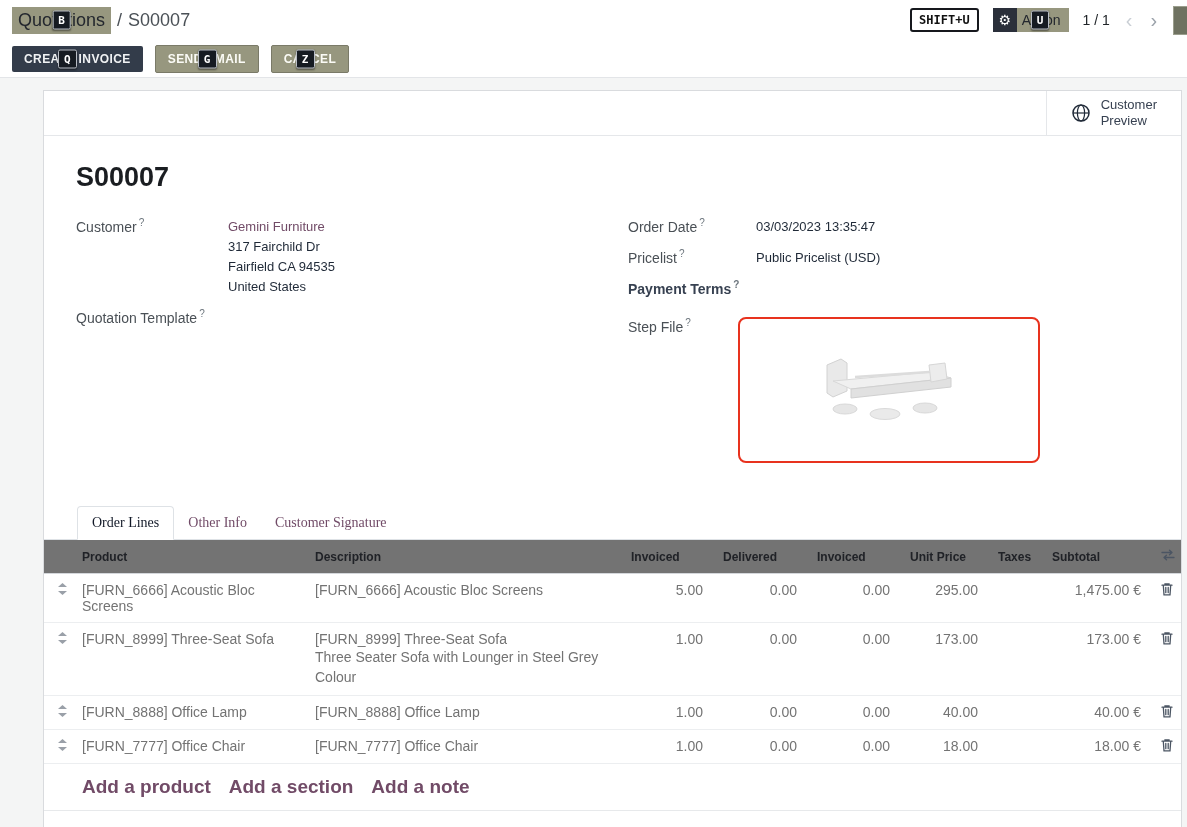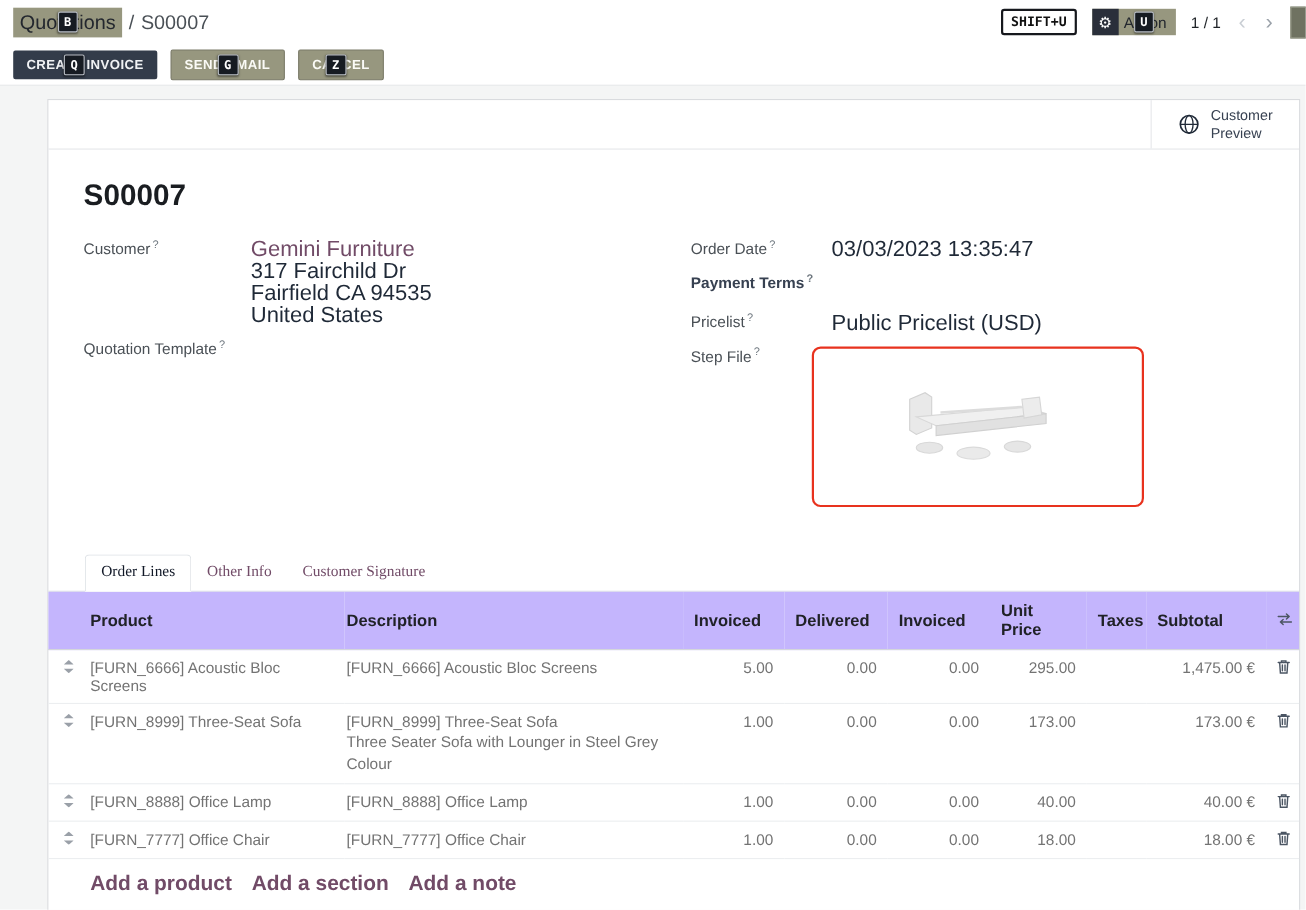--- a/index.html
+++ b/index.html
@@ -70,7 +70,7 @@
   .col-right .f-label { width:128px; }
   .f-label sup { font-size:10px; color:#6c757d; margin-left:2px; }
   .f-label.bold { color:#374151; font-weight:700; }
-  .f-value { font-size:20px; color:#1f2937; line-height:20px; }
+  .f-value { font-size:13px; color:#1f2937; line-height:20px; }
   a.link { color:var(--c-link,#714B67); text-decoration:none; cursor:pointer; }
   .addr div { line-height:20px; }
   .qt-row { }

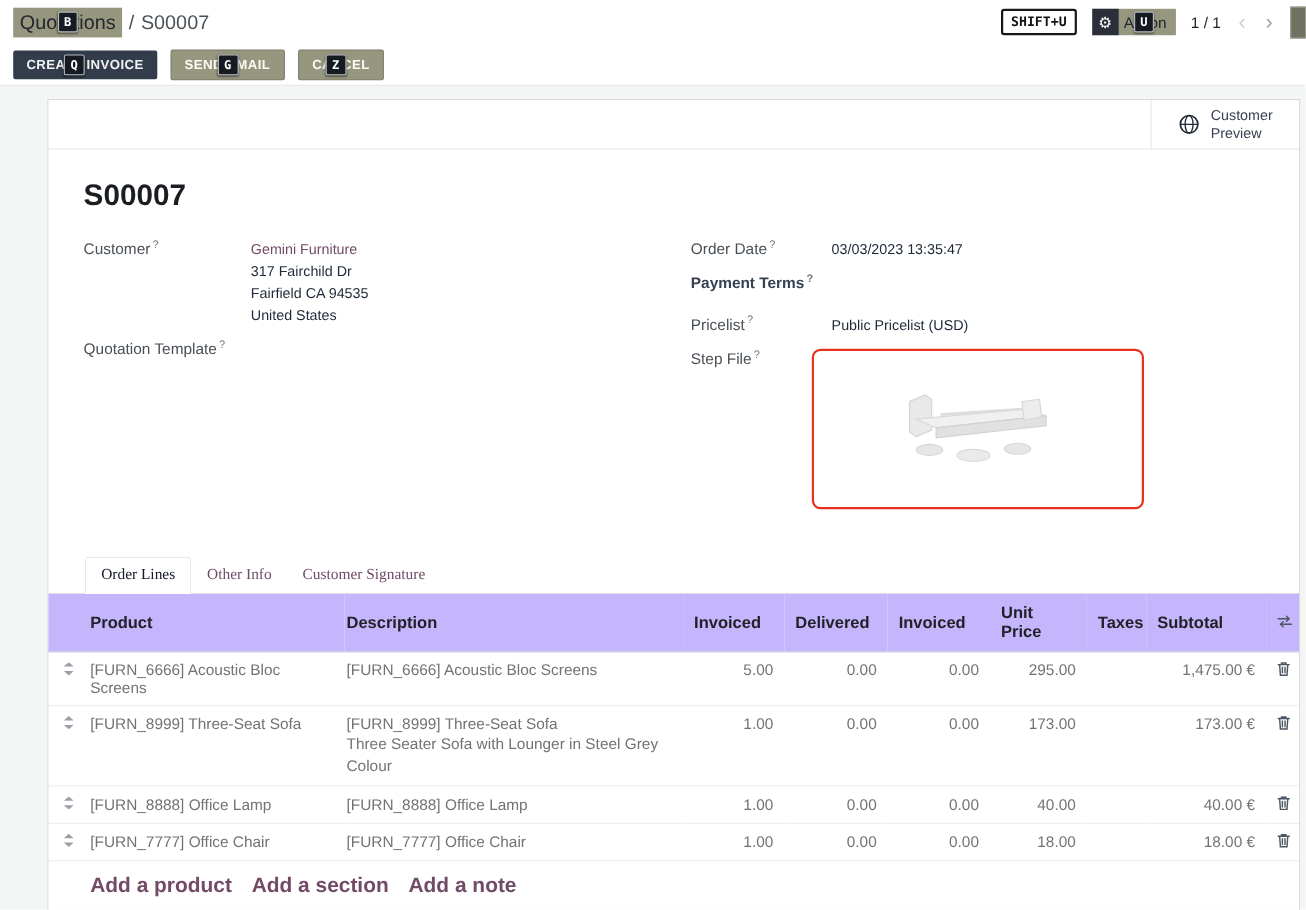--- a/index.html
+++ b/index.html
@@ -204,17 +204,17 @@
           </div>
           <div class="f-value">03/03/2023 13:35:47</div>
         </div>
+        <div class="field-row">
+          <div class="f-label">
+            <span>Pricelist</span><sup>?</sup>
+          </div>
+          <div class="f-value">Public Pricelist (USD)</div>
+        </div>
         <div class="field-row" style="margin-bottom:14px;">
           <div class="f-label bold">
             <span>Payment Terms</span><sup>?</sup>
           </div>
           <div class="f-value"><span class="empty-input"></span></div>
-        </div>
-        <div class="field-row">
-          <div class="f-label">
-            <span>Pricelist</span><sup>?</sup>
-          </div>
-          <div class="f-value">Public Pricelist (USD)</div>
         </div>
         <div class="field-row">
           <div class="f-label">

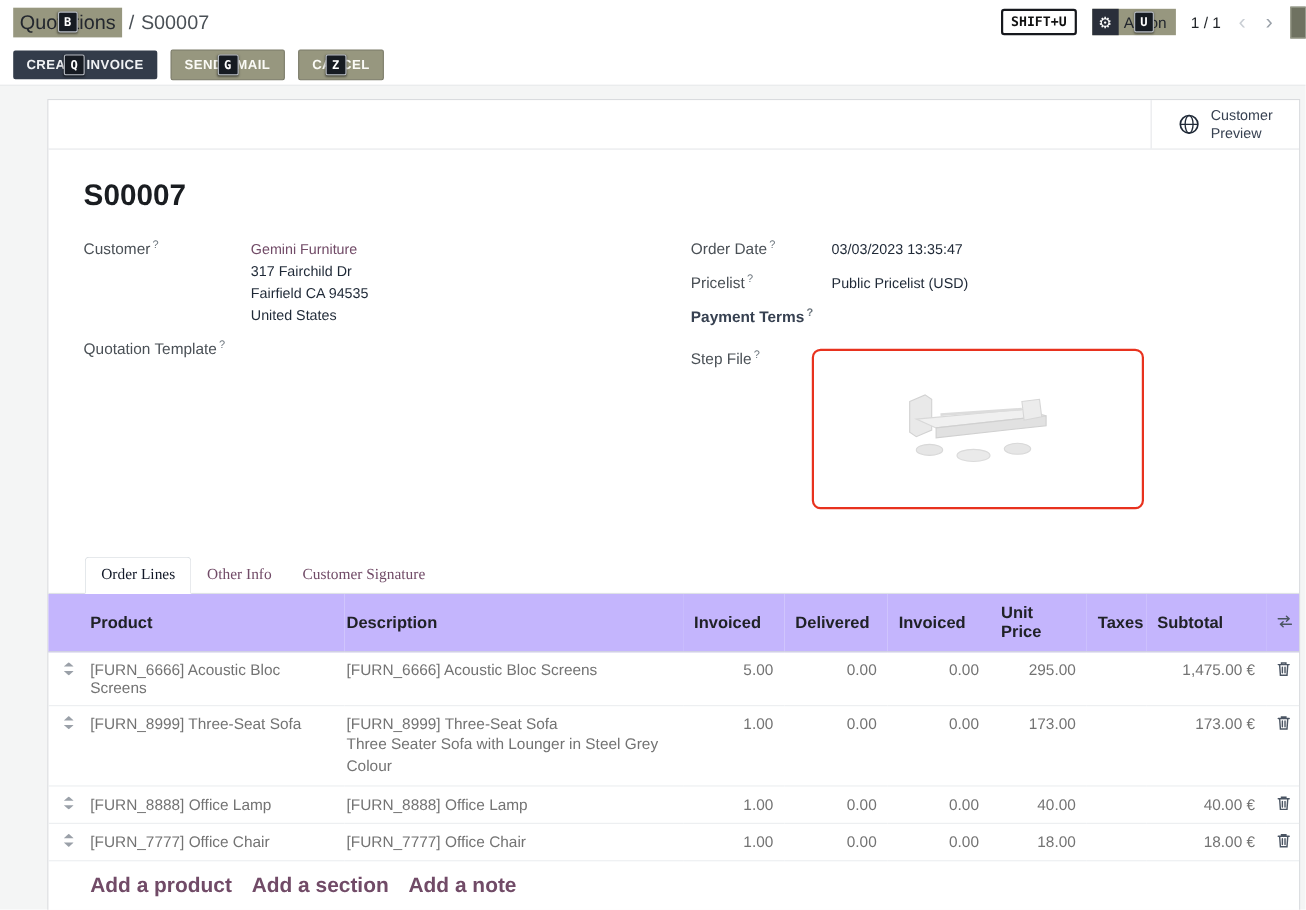--- a/index.html
+++ b/index.html
@@ -89,7 +89,7 @@
 
   
   table.lines { width:100%; border-collapse:collapse; table-layout:fixed; }
-  table.lines th { background:#c4b5fd; font-size:15px; font-weight:700; color:#202227;
+  table.lines th { background:#737373; font-size:12px; font-weight:700; color:#202227;
     text-align:left; padding:9px 10px; border-bottom:1px solid #d4d7db; }
   table.lines td { font-size:14px; color:#737373; padding:8px 10px; border-bottom:1px solid #eceef0;
     vertical-align:top;margin-left:32px; }

